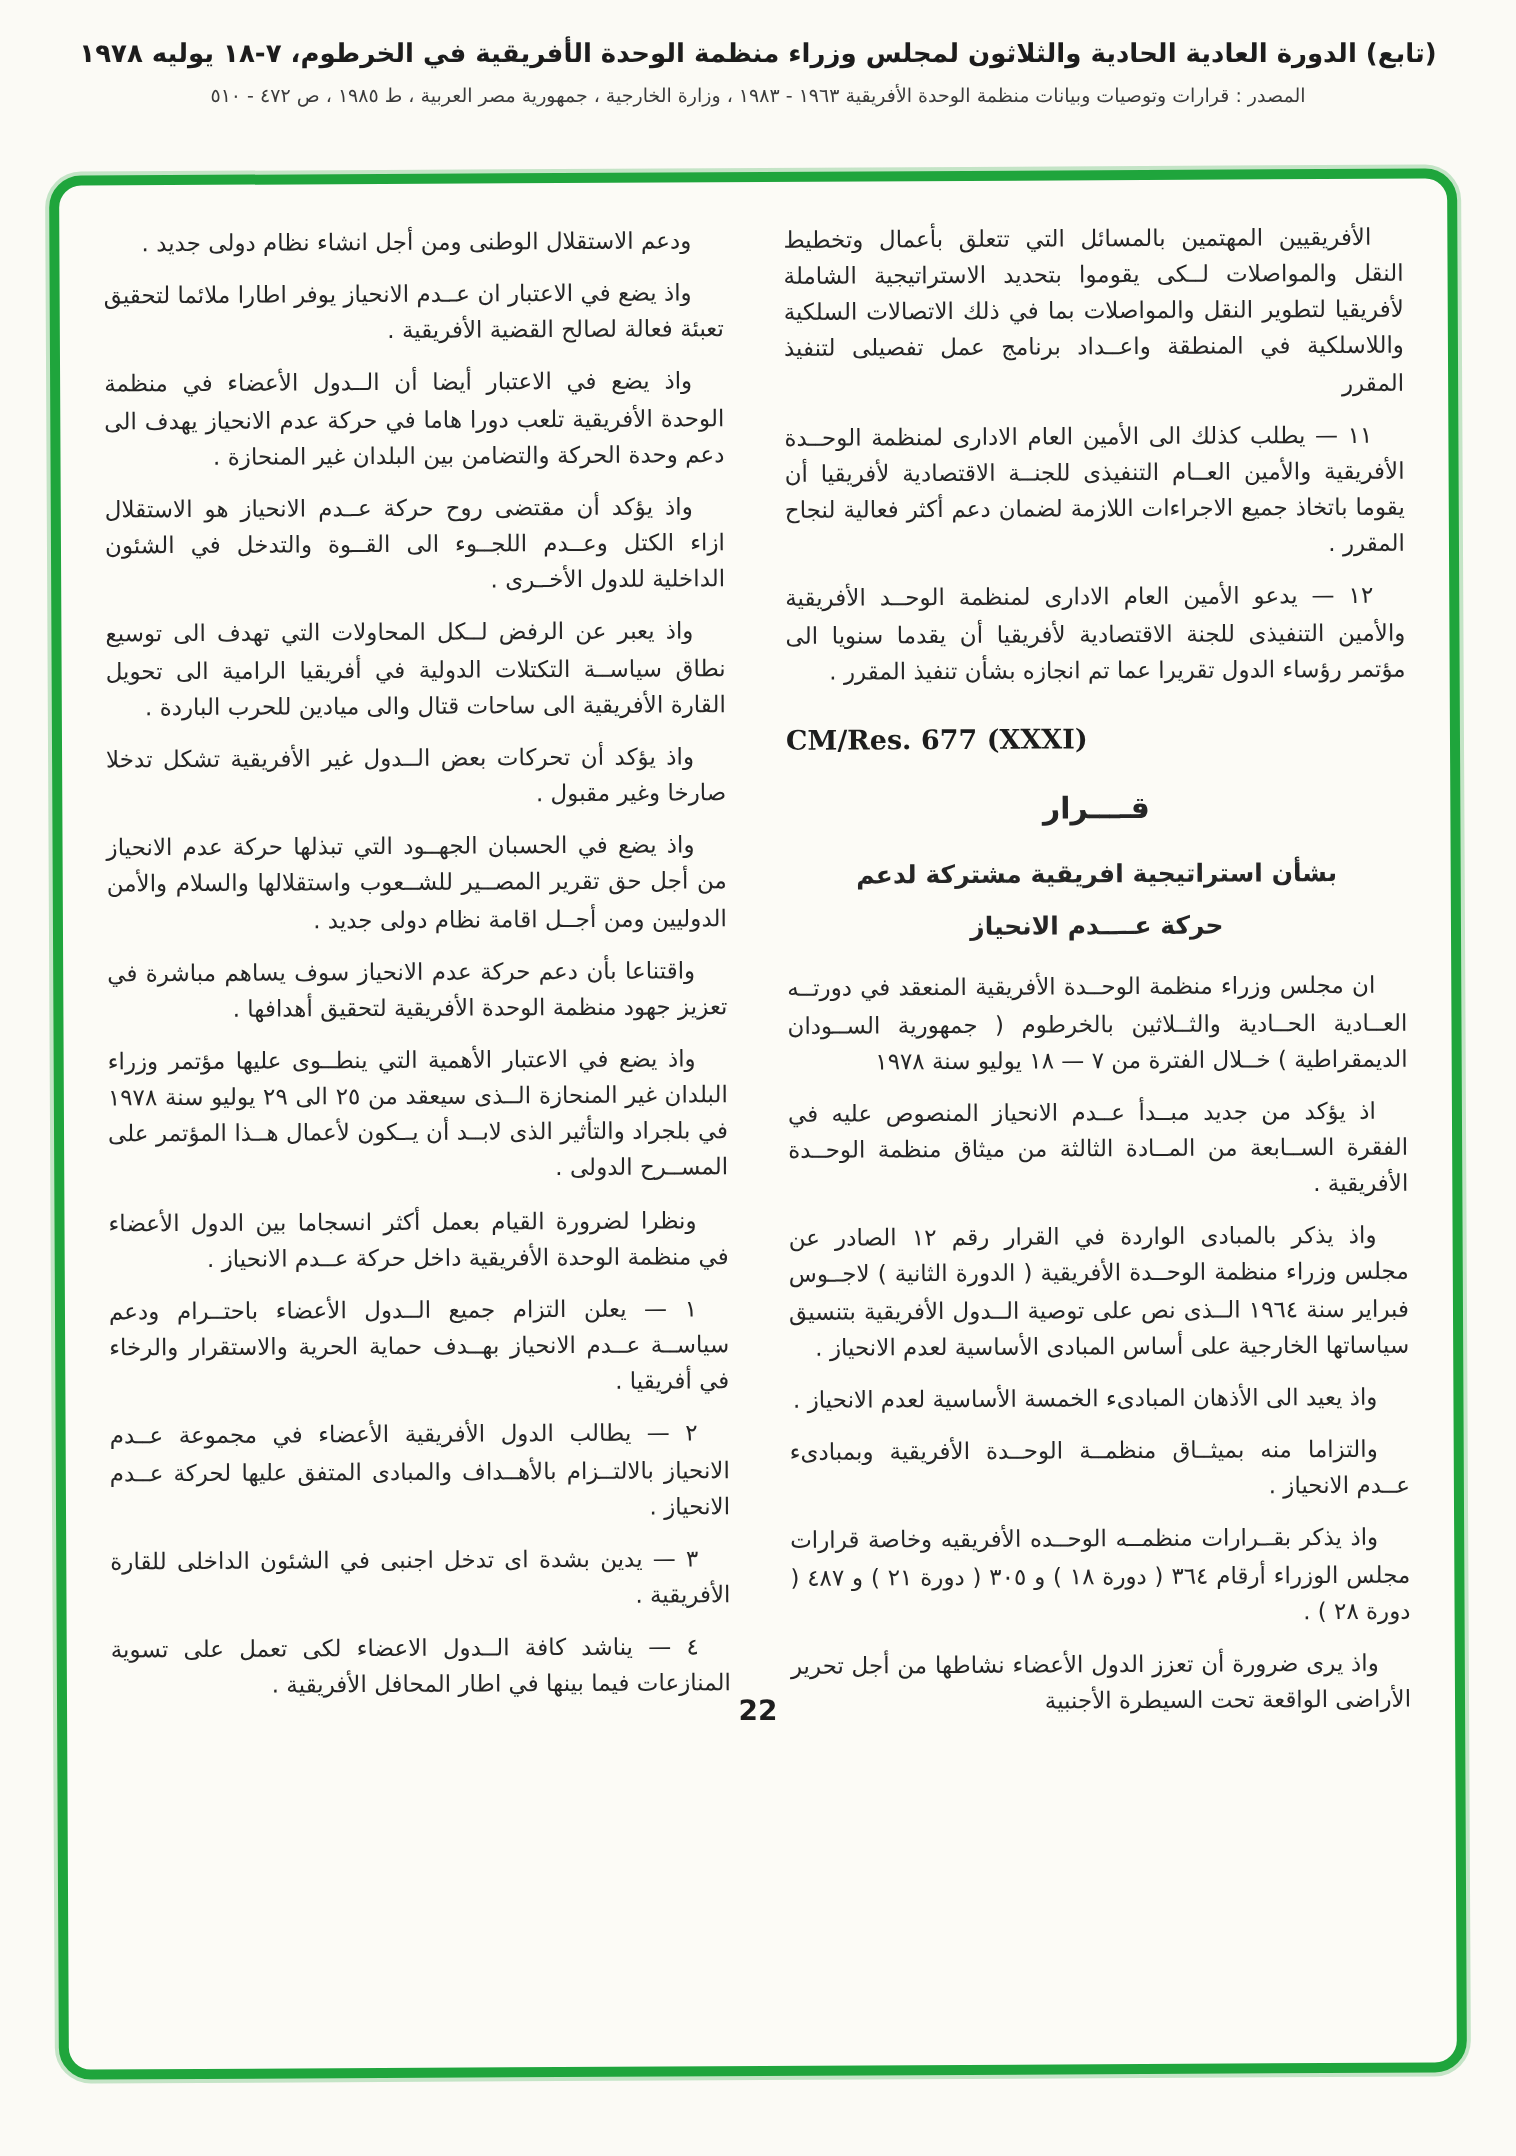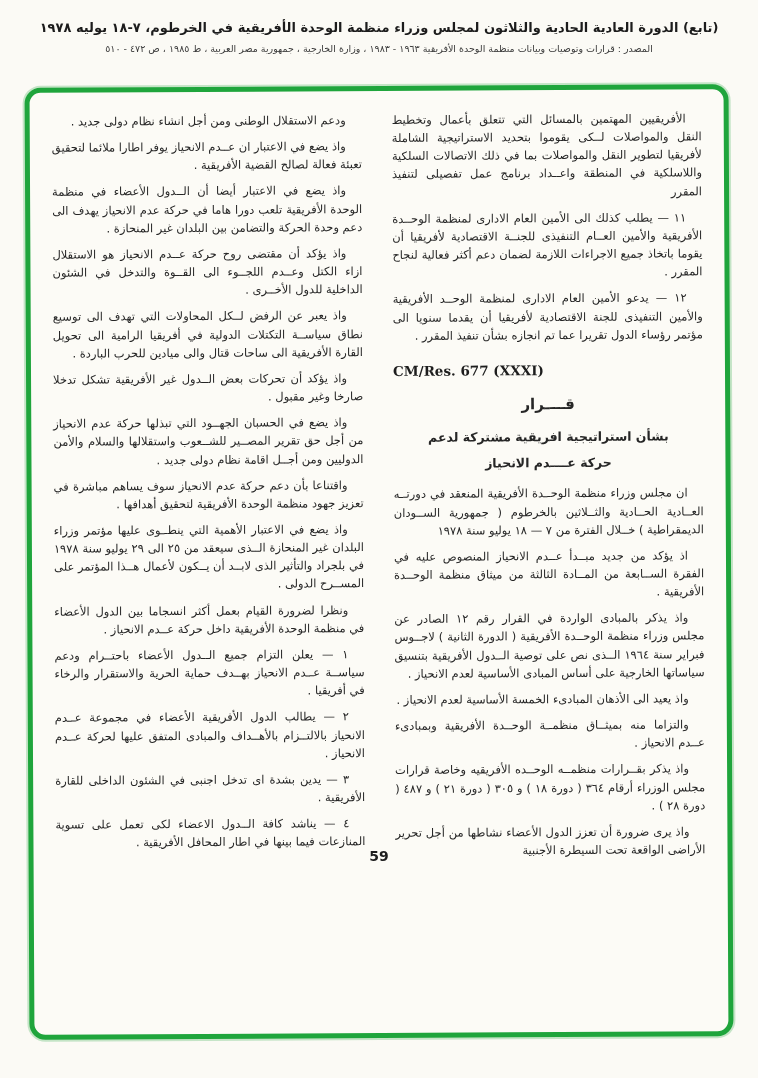--- a/index.html
+++ b/index.html
@@ -146,7 +146,7 @@
     </div>
   </div>
 
-  <div class="page-number">59</div>
+  <div class="page-number">22</div>
 
 </div>
 

